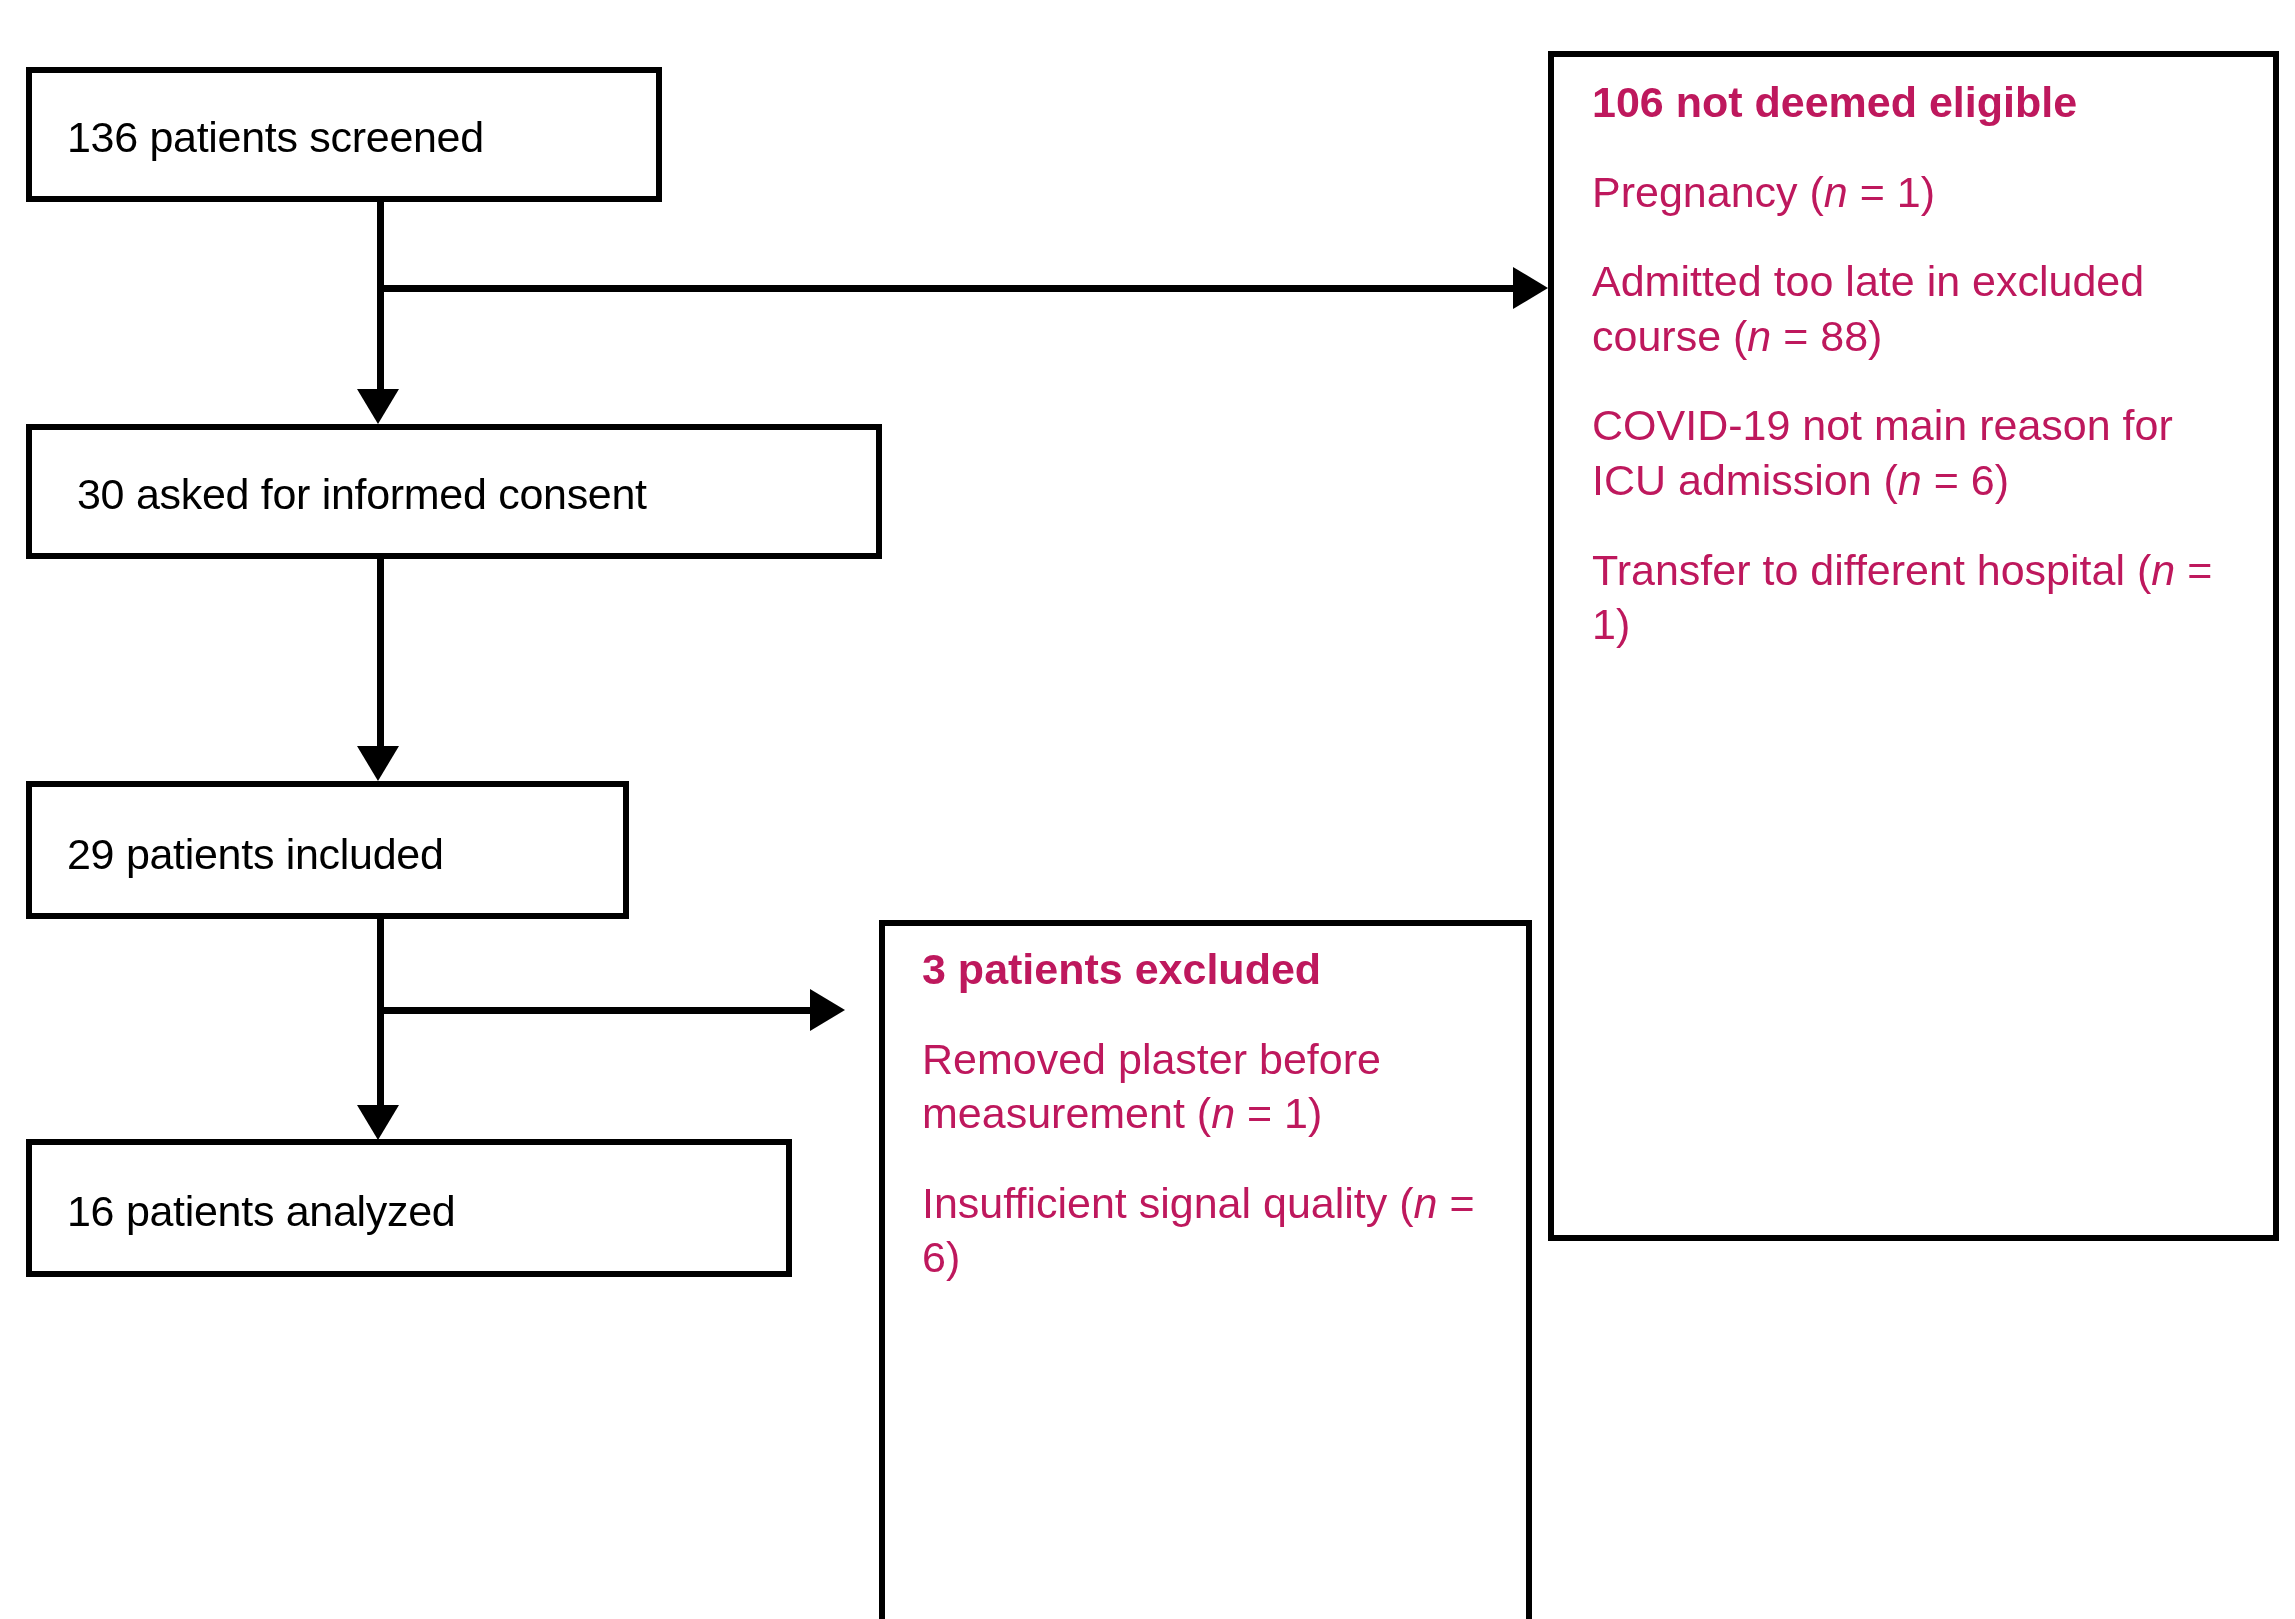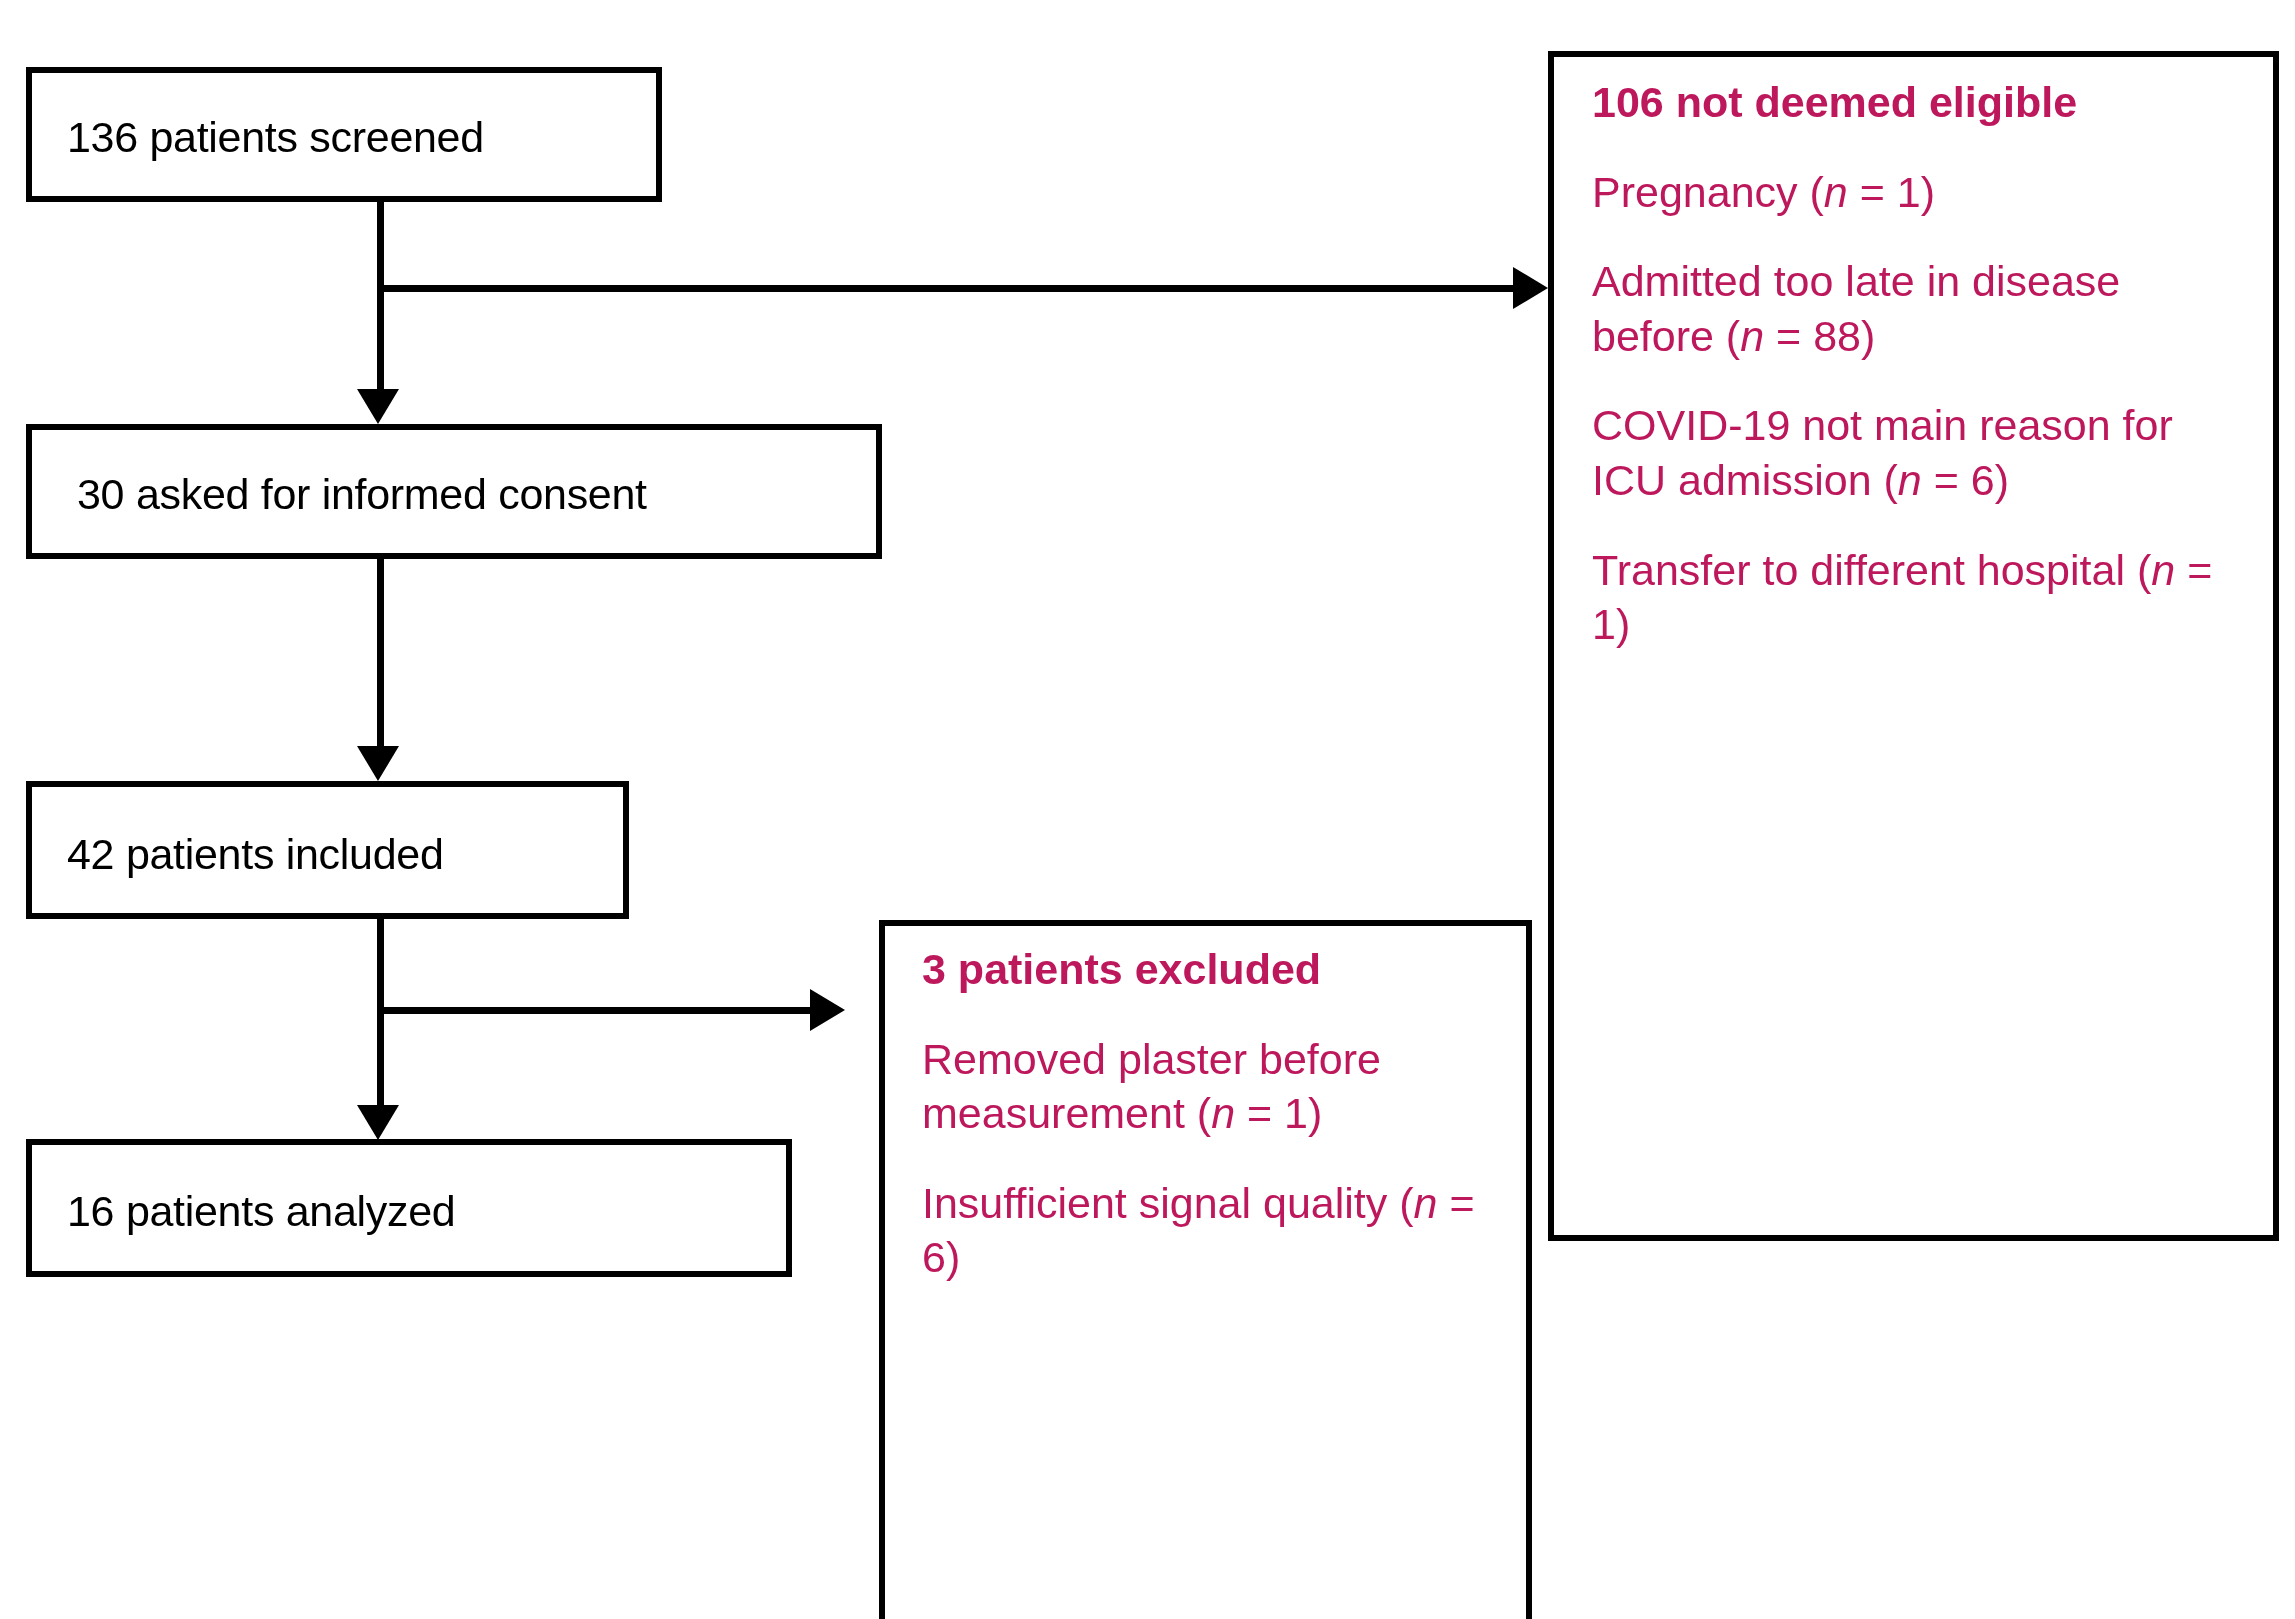--- a/index.html
+++ b/index.html
@@ -146,7 +146,7 @@
       <span>Pregnancy (</span><span class="ital">n</span><span> = 1)</span>
     </div>
     <div class="side-item">
-      <span>Admitted too late in disease before (</span><span class="ital">n</span><span> = 88)</span>
+      <span>Admitted too late in excluded course (</span><span class="ital">n</span><span> = 88)</span>
     </div>
     <div class="side-item">
       <span>COVID-19 not main reason for ICU admission (</span><span class="ital">n</span><span> = 6)</span>

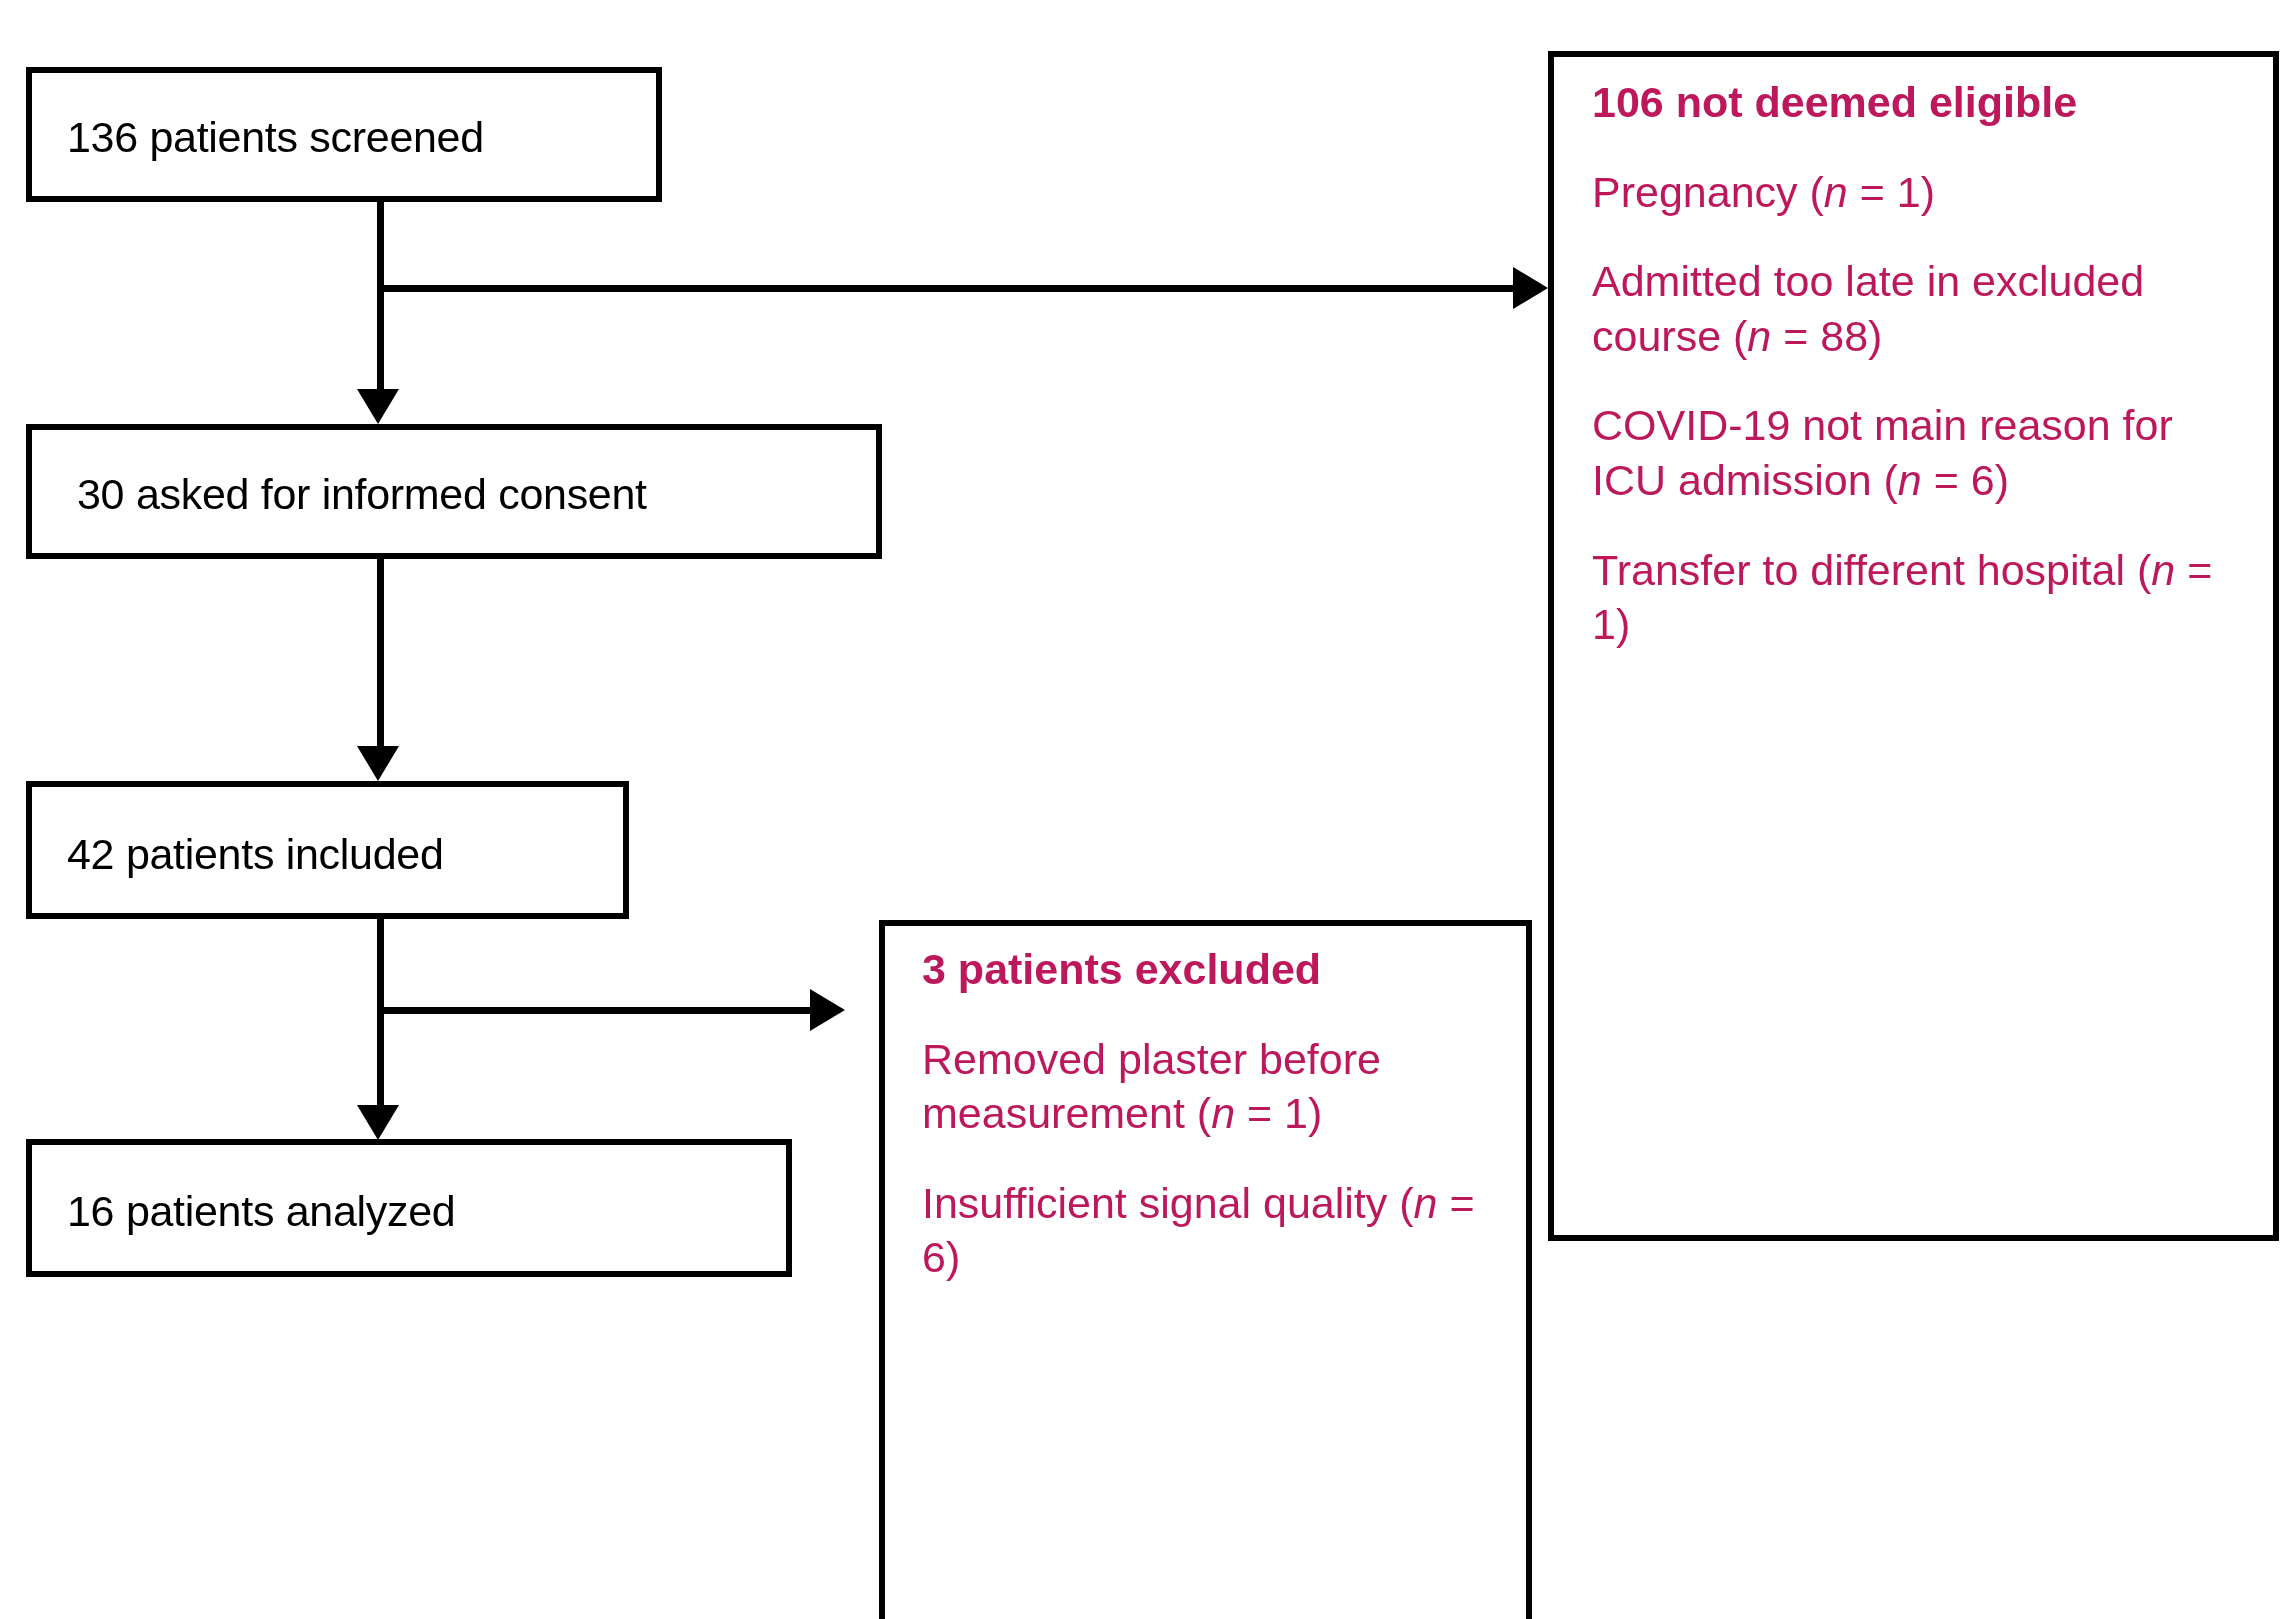--- a/index.html
+++ b/index.html
@@ -134,7 +134,7 @@
   <div class="box-label" id="label-consent">30 asked for informed consent</div>
 
   <div class="box" id="node-included"></div>
-  <div class="box-label" id="label-included">42 patients included</div>
+  <div class="box-label" id="label-included">29 patients included</div>
 
   <div class="box" id="node-analyzed"></div>
   <div class="box-label" id="label-analyzed">16 patients analyzed</div>

